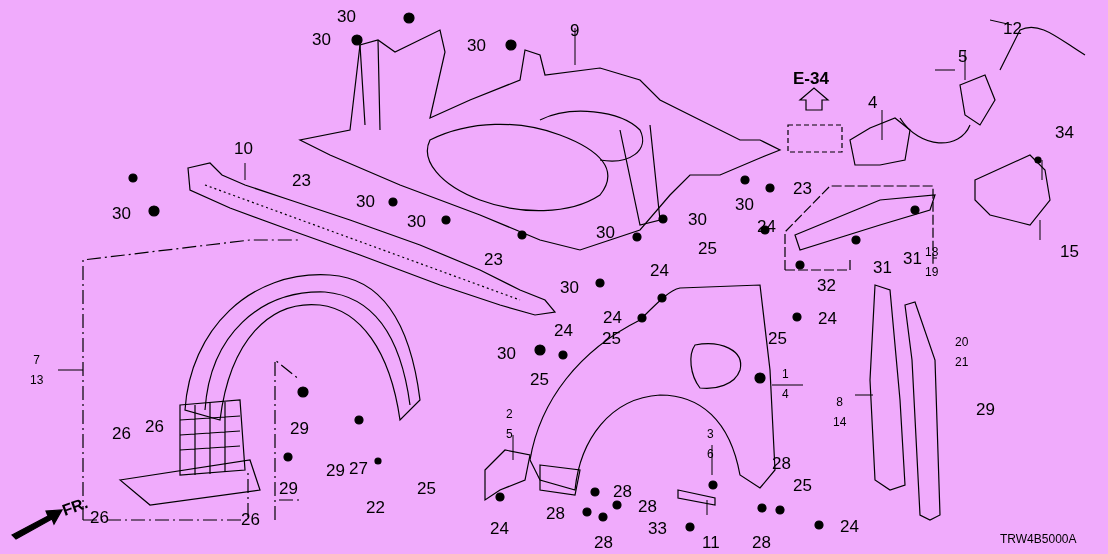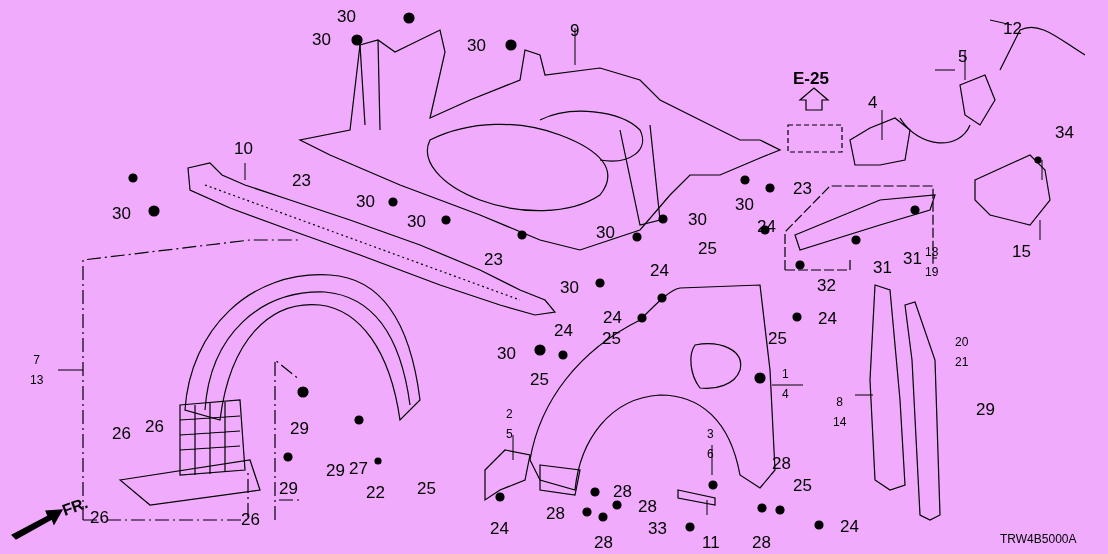--- a/index.html
+++ b/index.html
@@ -195,7 +195,7 @@
   <span class="lbl" style="left:868px;top:94px">4</span>
   <span class="lbl" style="left:1055px;top:124px">34</span>
   <span class="lbl" style="left:1012px;top:243px">15</span>
-  <span class="lbl bold" style="left:793px;top:70px">E-25</span>
+  <span class="lbl bold" style="left:793px;top:70px">E-34</span>
 
   <span class="lbl" style="left:112px;top:425px">26</span>
   <span class="lbl" style="left:145px;top:418px">26</span>

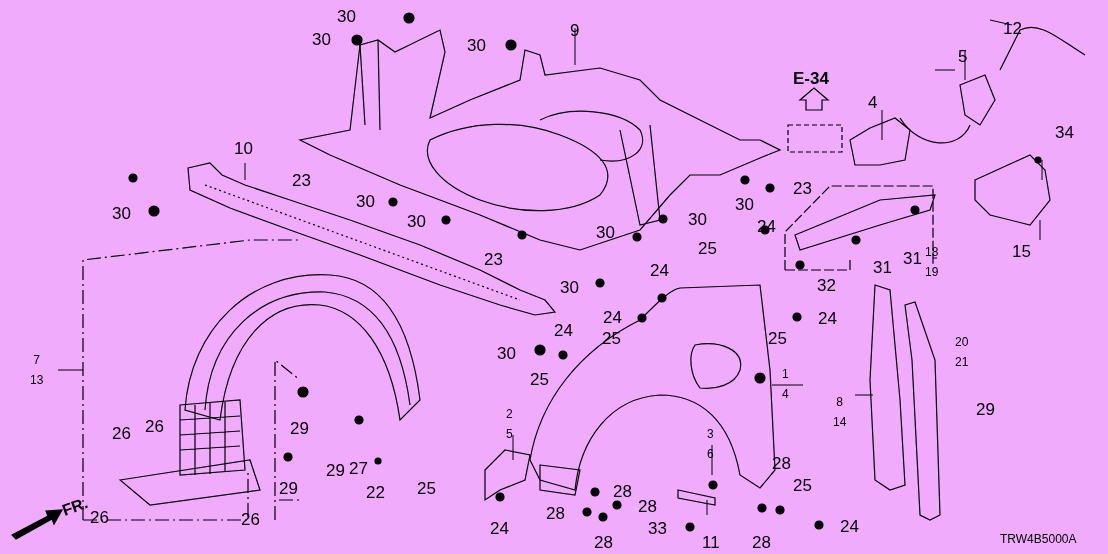--- a/index.html
+++ b/index.html
@@ -194,7 +194,7 @@
   <span class="lbl" style="left:958px;top:48px">5</span>
   <span class="lbl" style="left:868px;top:94px">4</span>
   <span class="lbl" style="left:1055px;top:124px">34</span>
-  <span class="lbl" style="left:1012px;top:243px">15</span>
+  <span class="lbl" style="left:1060px;top:243px">15</span>
   <span class="lbl bold" style="left:793px;top:70px">E-34</span>
 
   <span class="lbl" style="left:112px;top:425px">26</span>

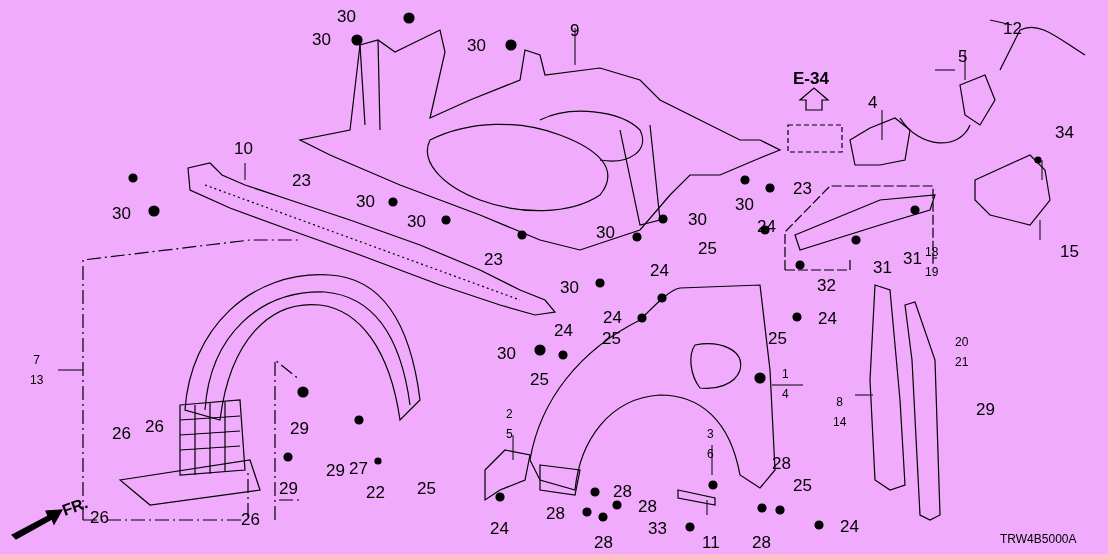--- a/index.html
+++ b/index.html
@@ -205,7 +205,7 @@
   <span class="lbl" style="left:279px;top:480px">29</span>
   <span class="lbl" style="left:326px;top:462px">29</span>
   <span class="lbl" style="left:349px;top:460px">27</span>
-  <span class="lbl" style="left:366px;top:484px">22</span>
+  <span class="lbl" style="left:366px;top:499px">22</span>
   <span class="lbl" style="left:976px;top:401px">29</span>
 
   <span class="lbl" style="left:417px;top:480px">25</span>

